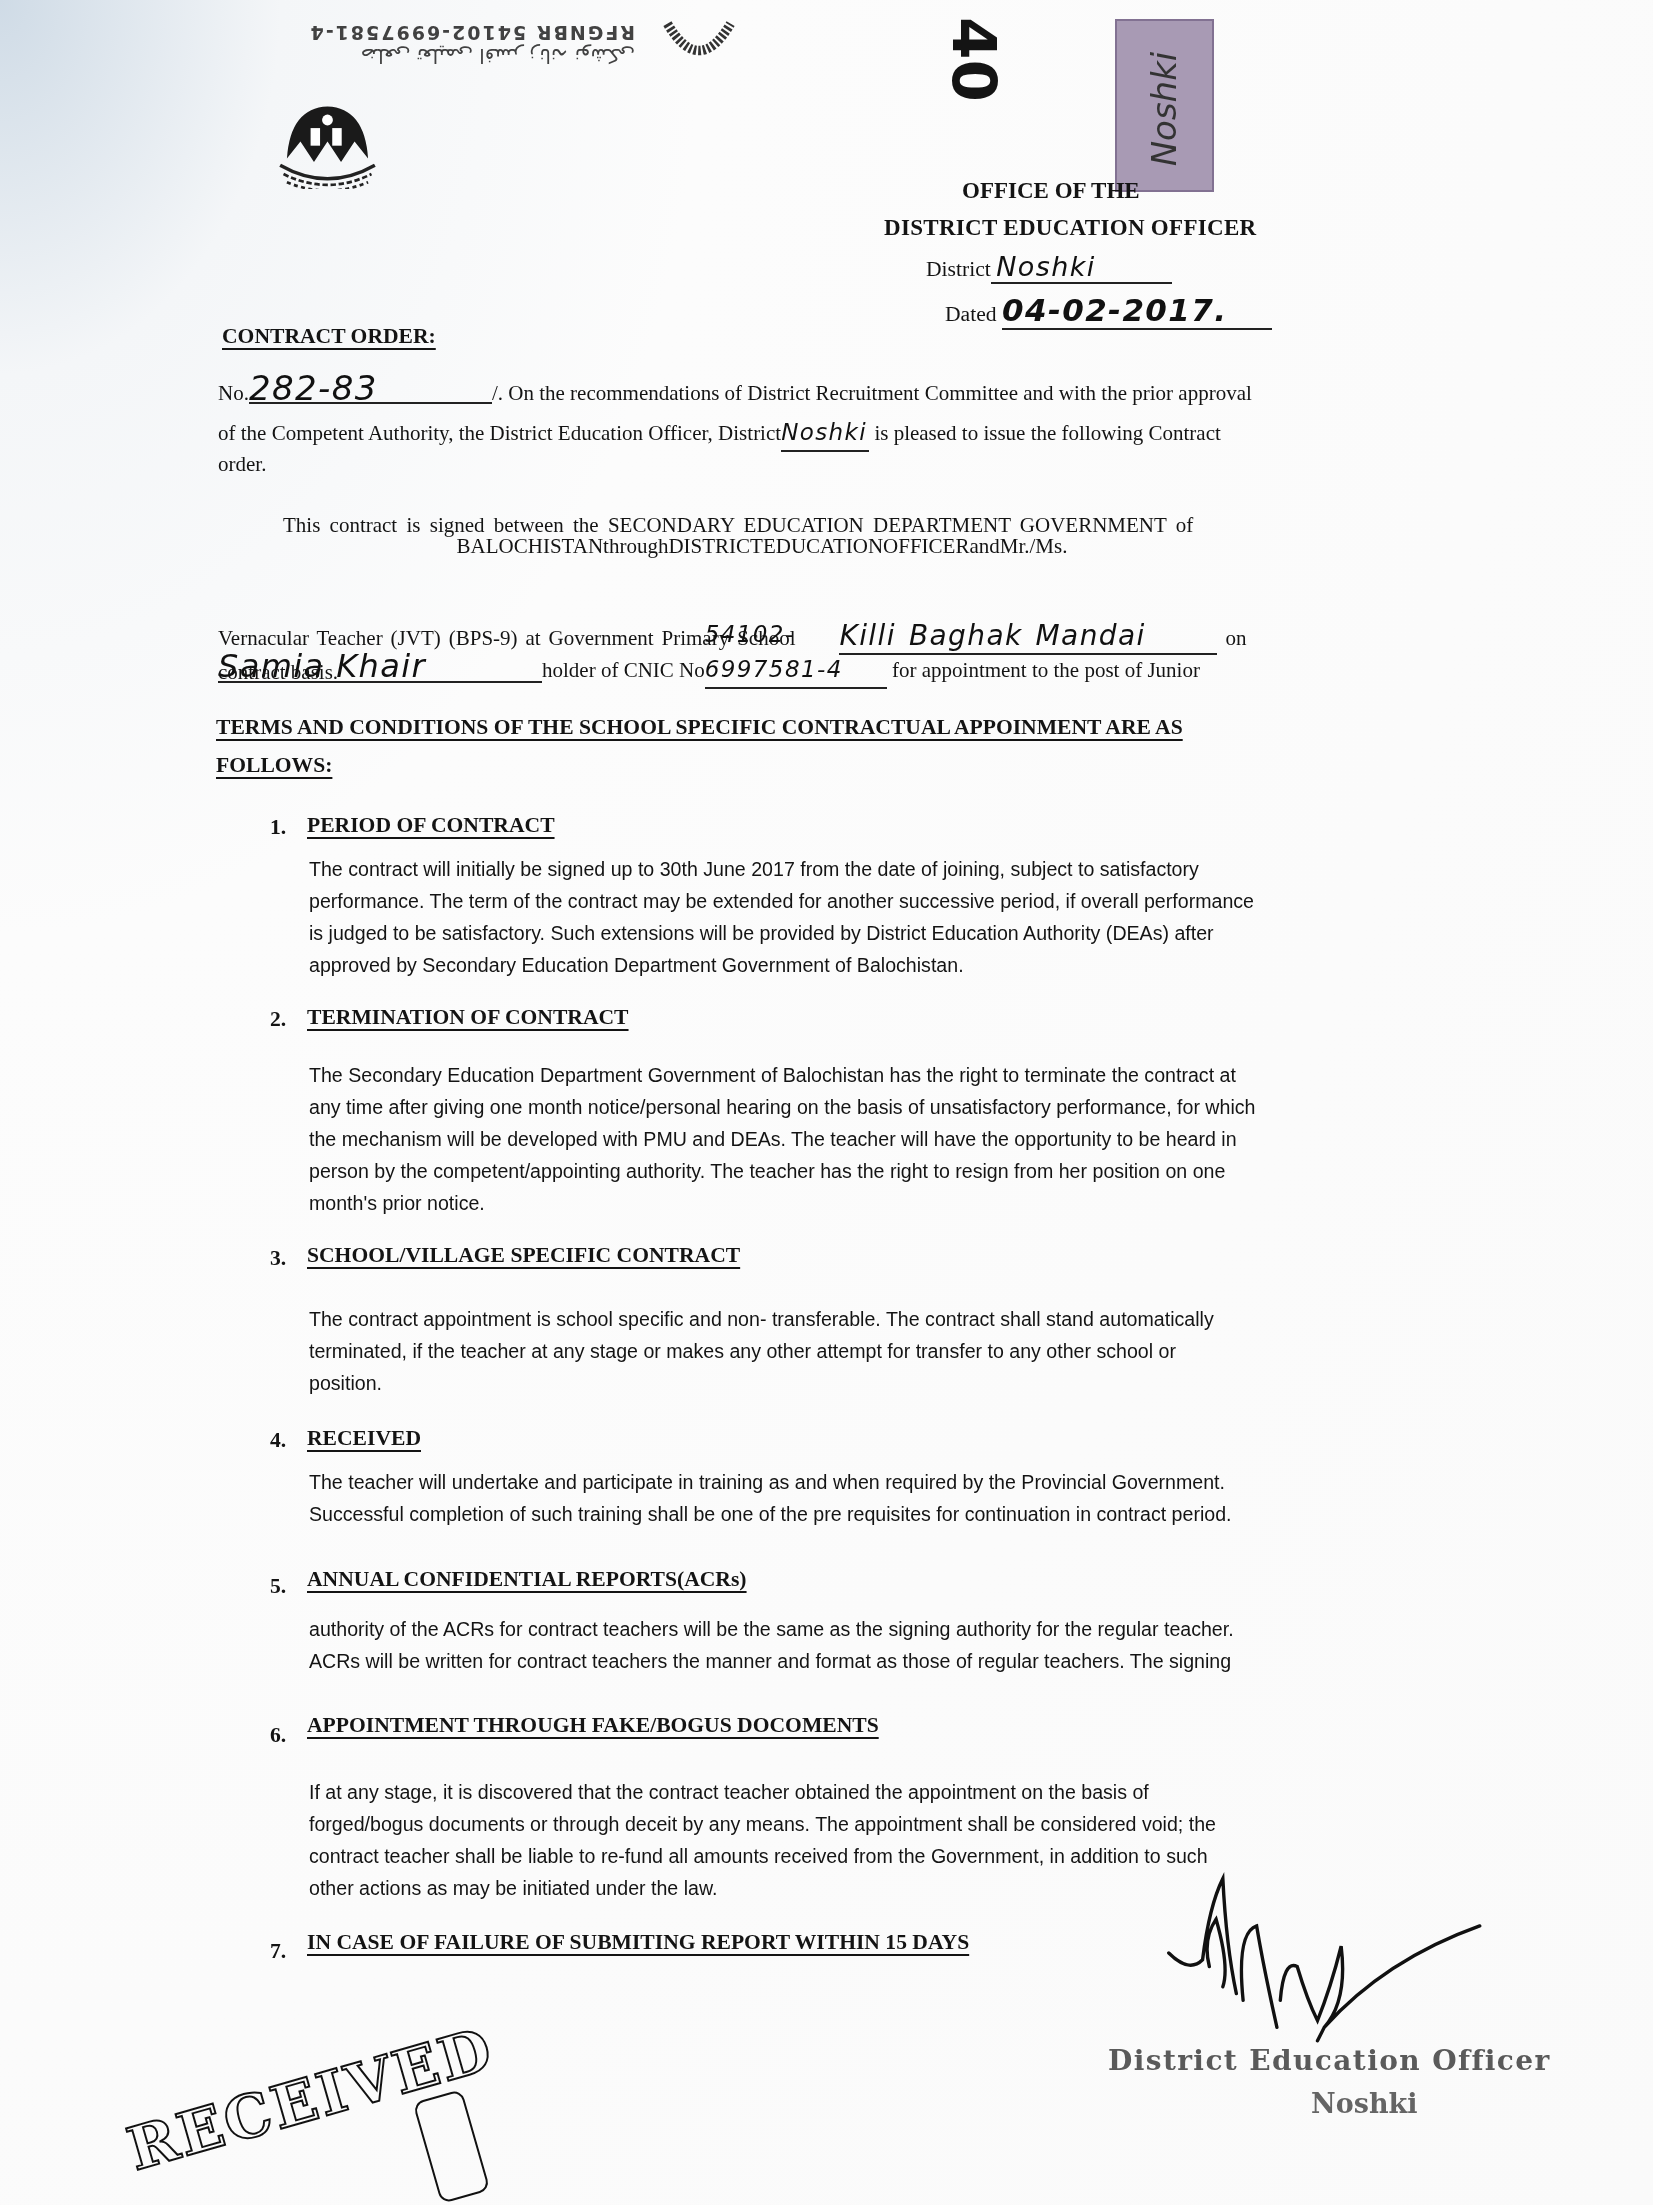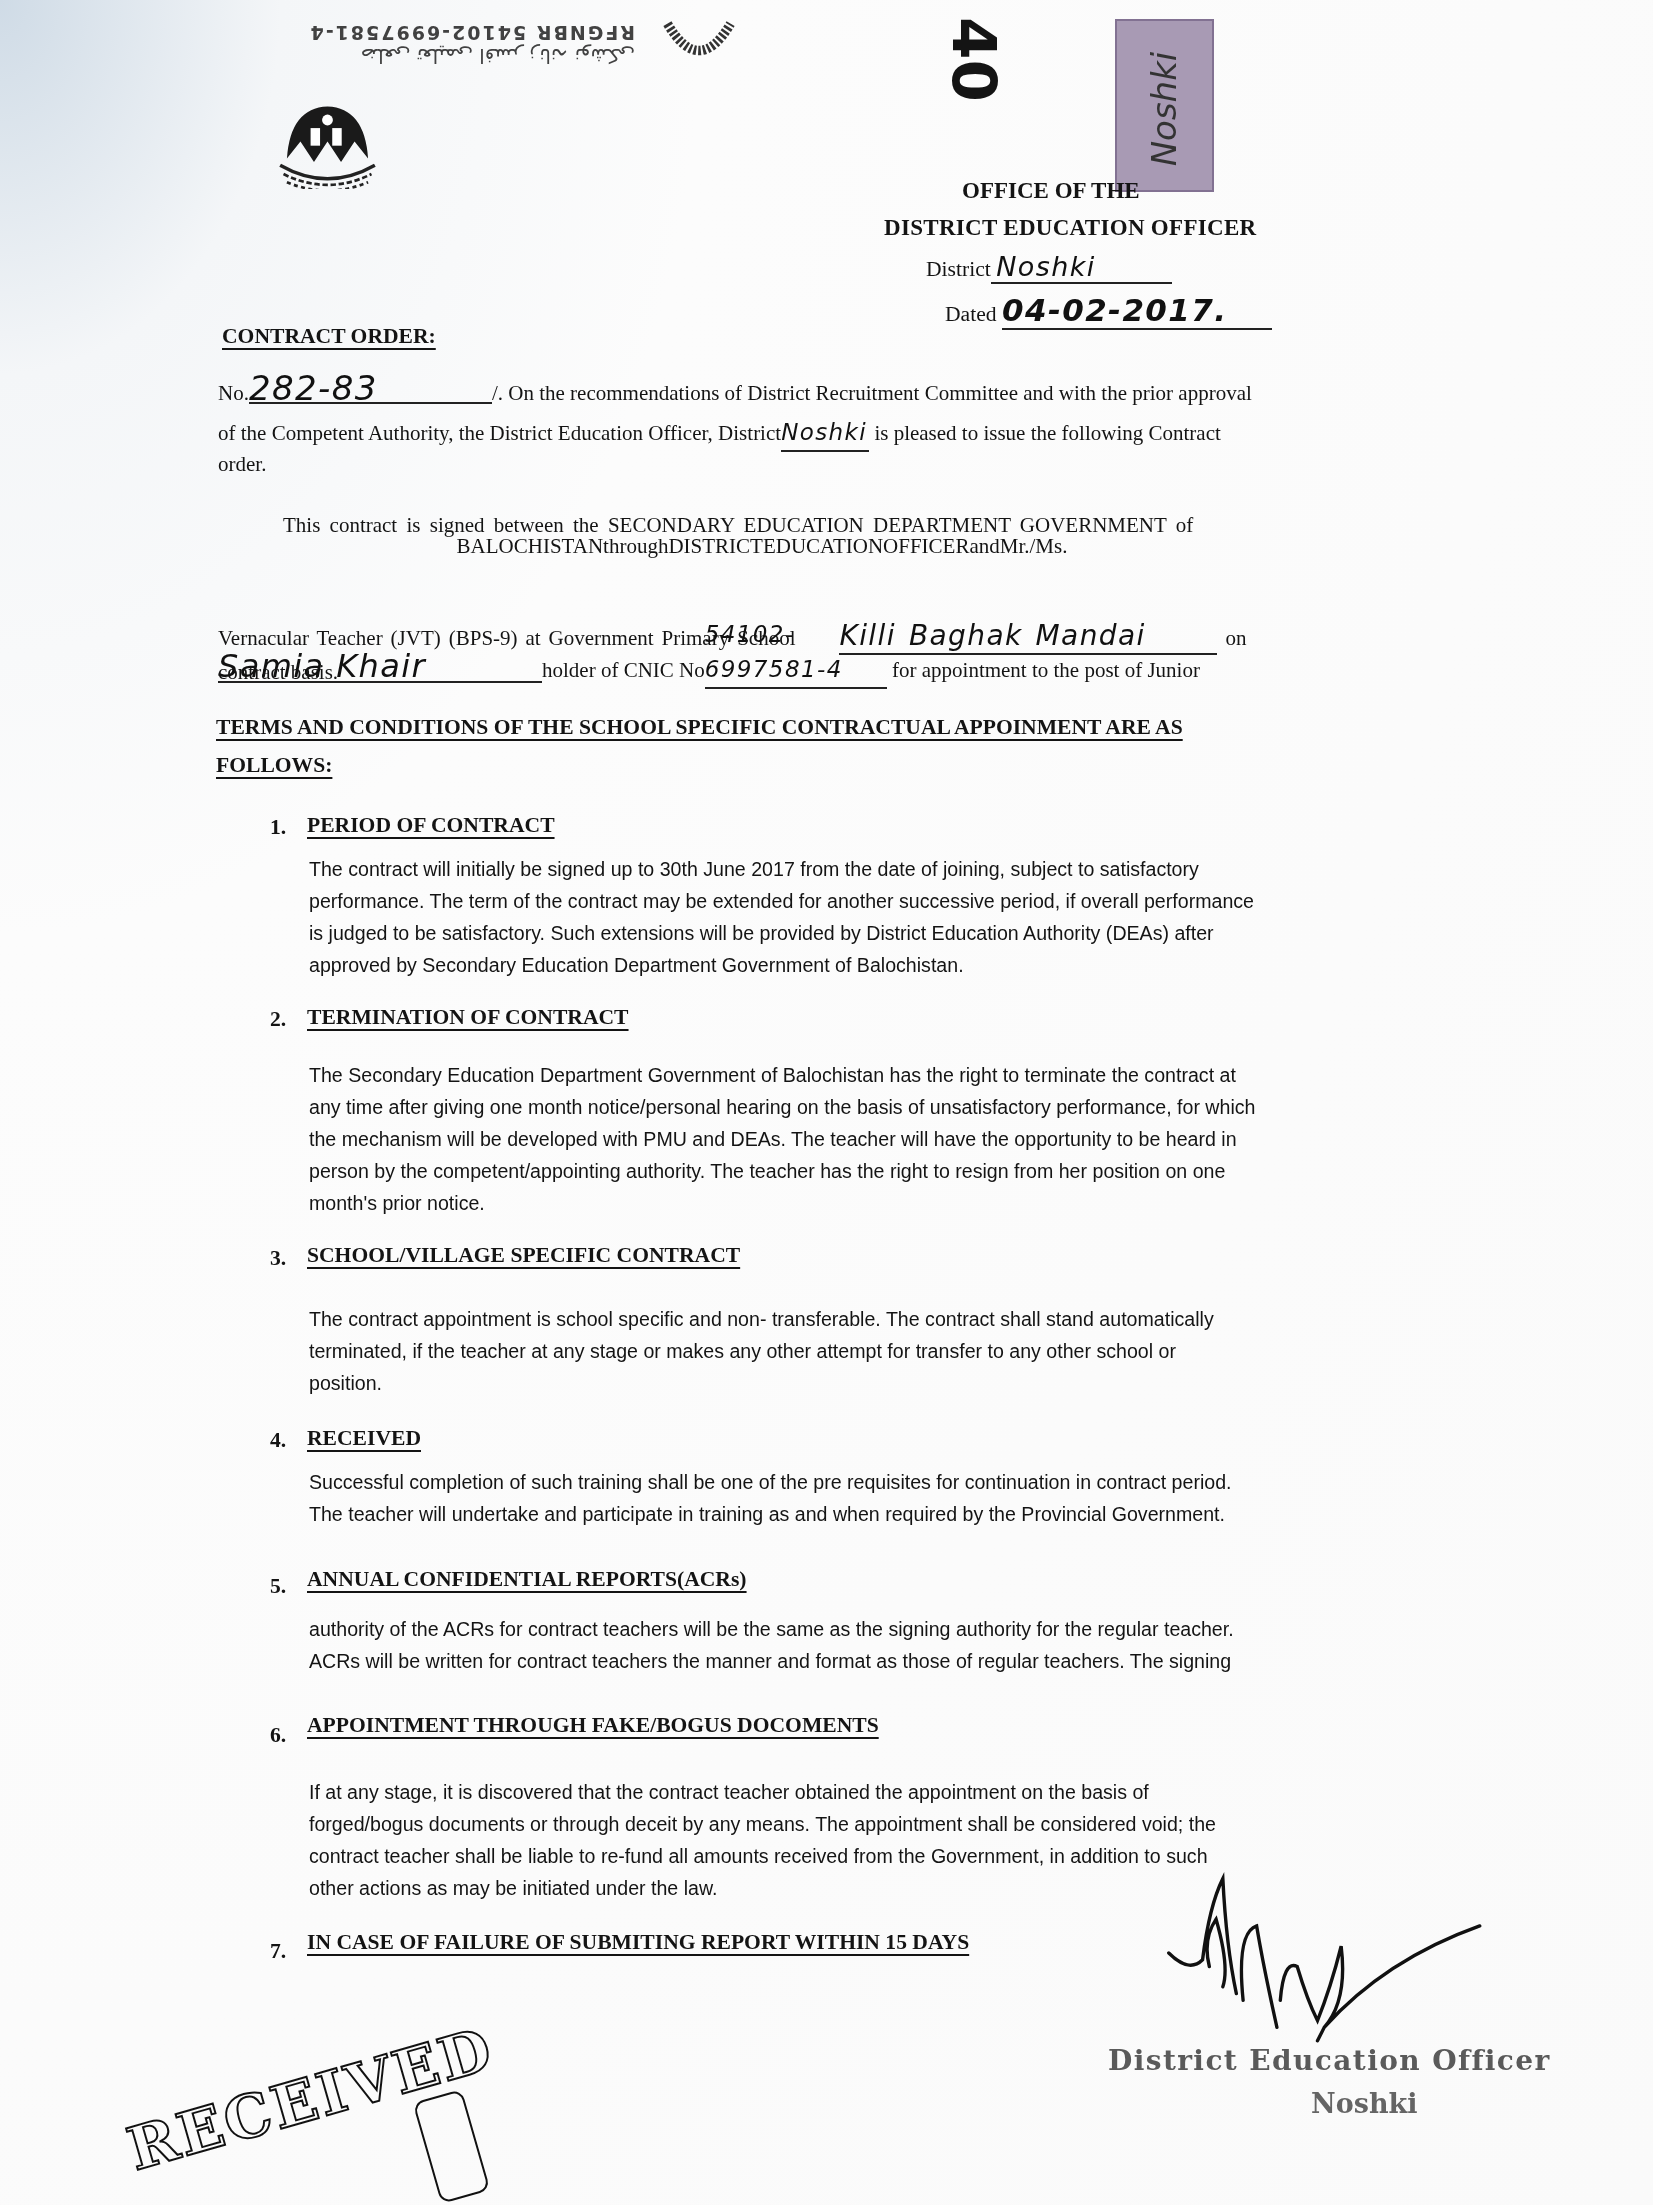--- a/index.html
+++ b/index.html
@@ -149,8 +149,8 @@
   <div class="abs num" style="left:270px;top:1428px;">4.</div>
   <div class="abs sec-head heading-ul" style="left:307px;top:1426px;">RECEIVED</div>
   <div class="abs cal" style="left:309px;top:1466px;width:1034px;">
+    <div>The teacher will undertake and participate in training as and when required by the Provincial Government.</div>
     <div>Successful completion of such training shall be one of the pre requisites for continuation in contract period.</div>
-    <div>The teacher will undertake and participate in training as and when required by the Provincial Government.</div>
   </div>
 
   <div class="abs num" style="left:270px;top:1574px;">5.</div>

